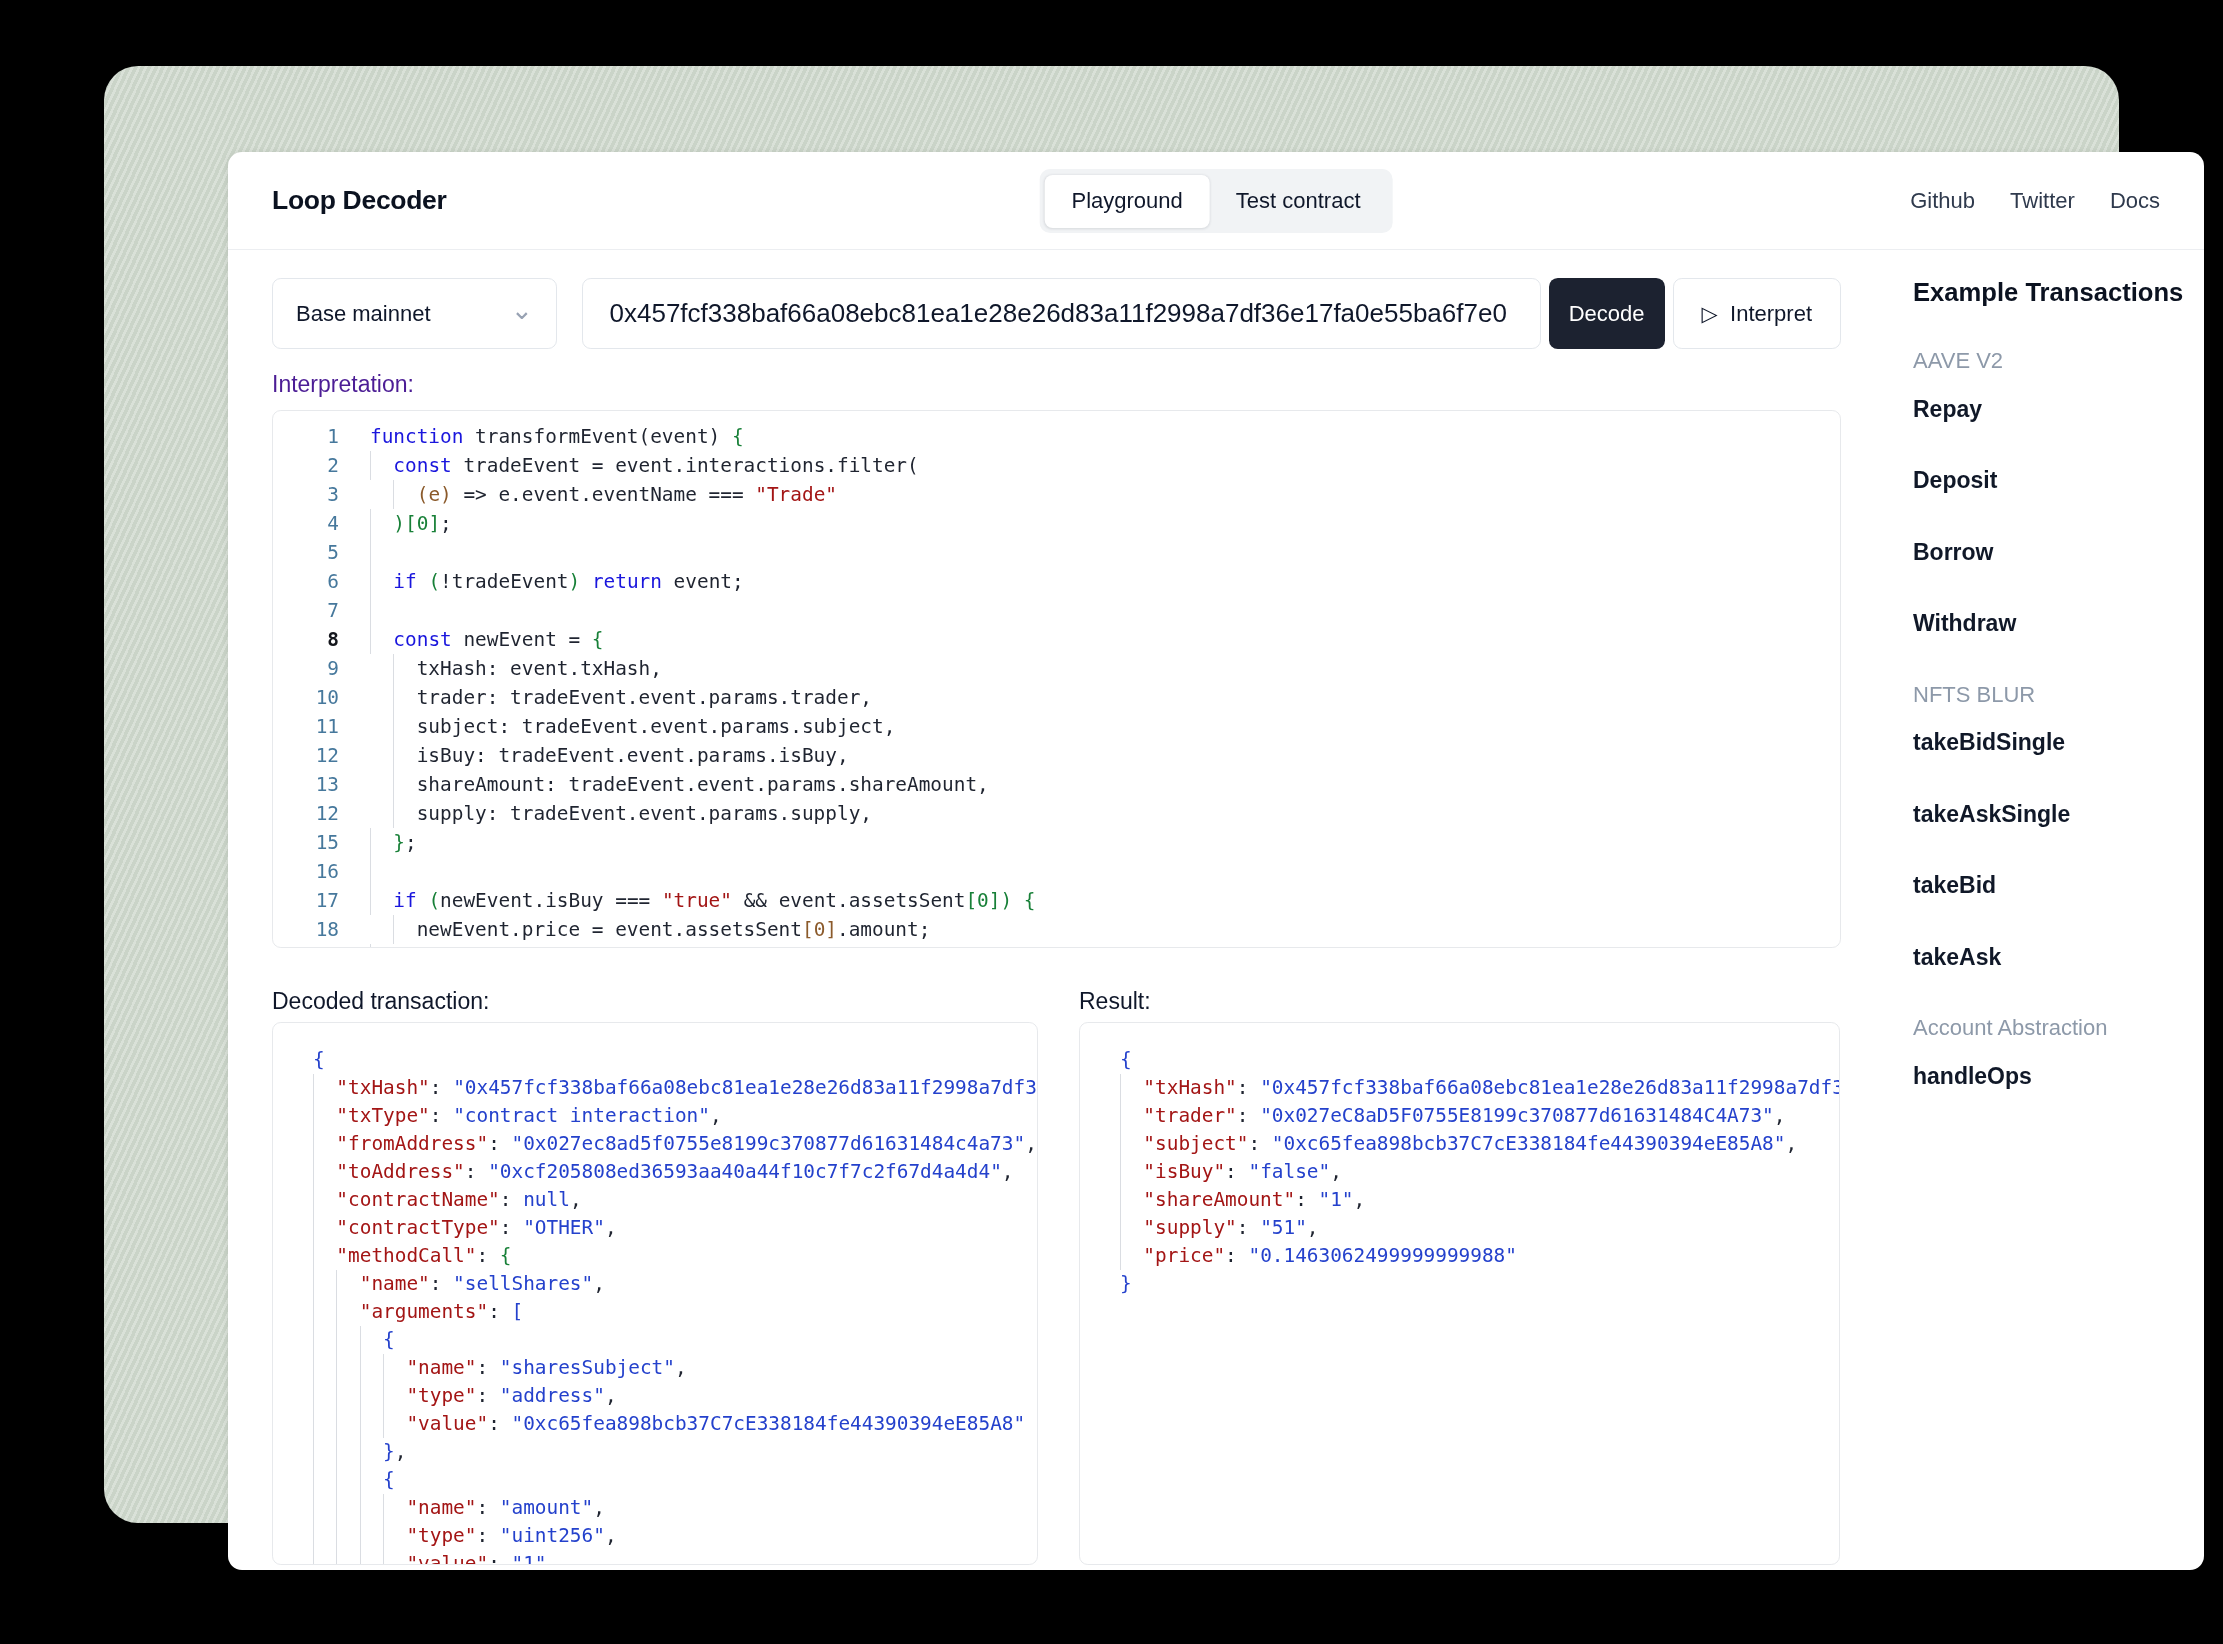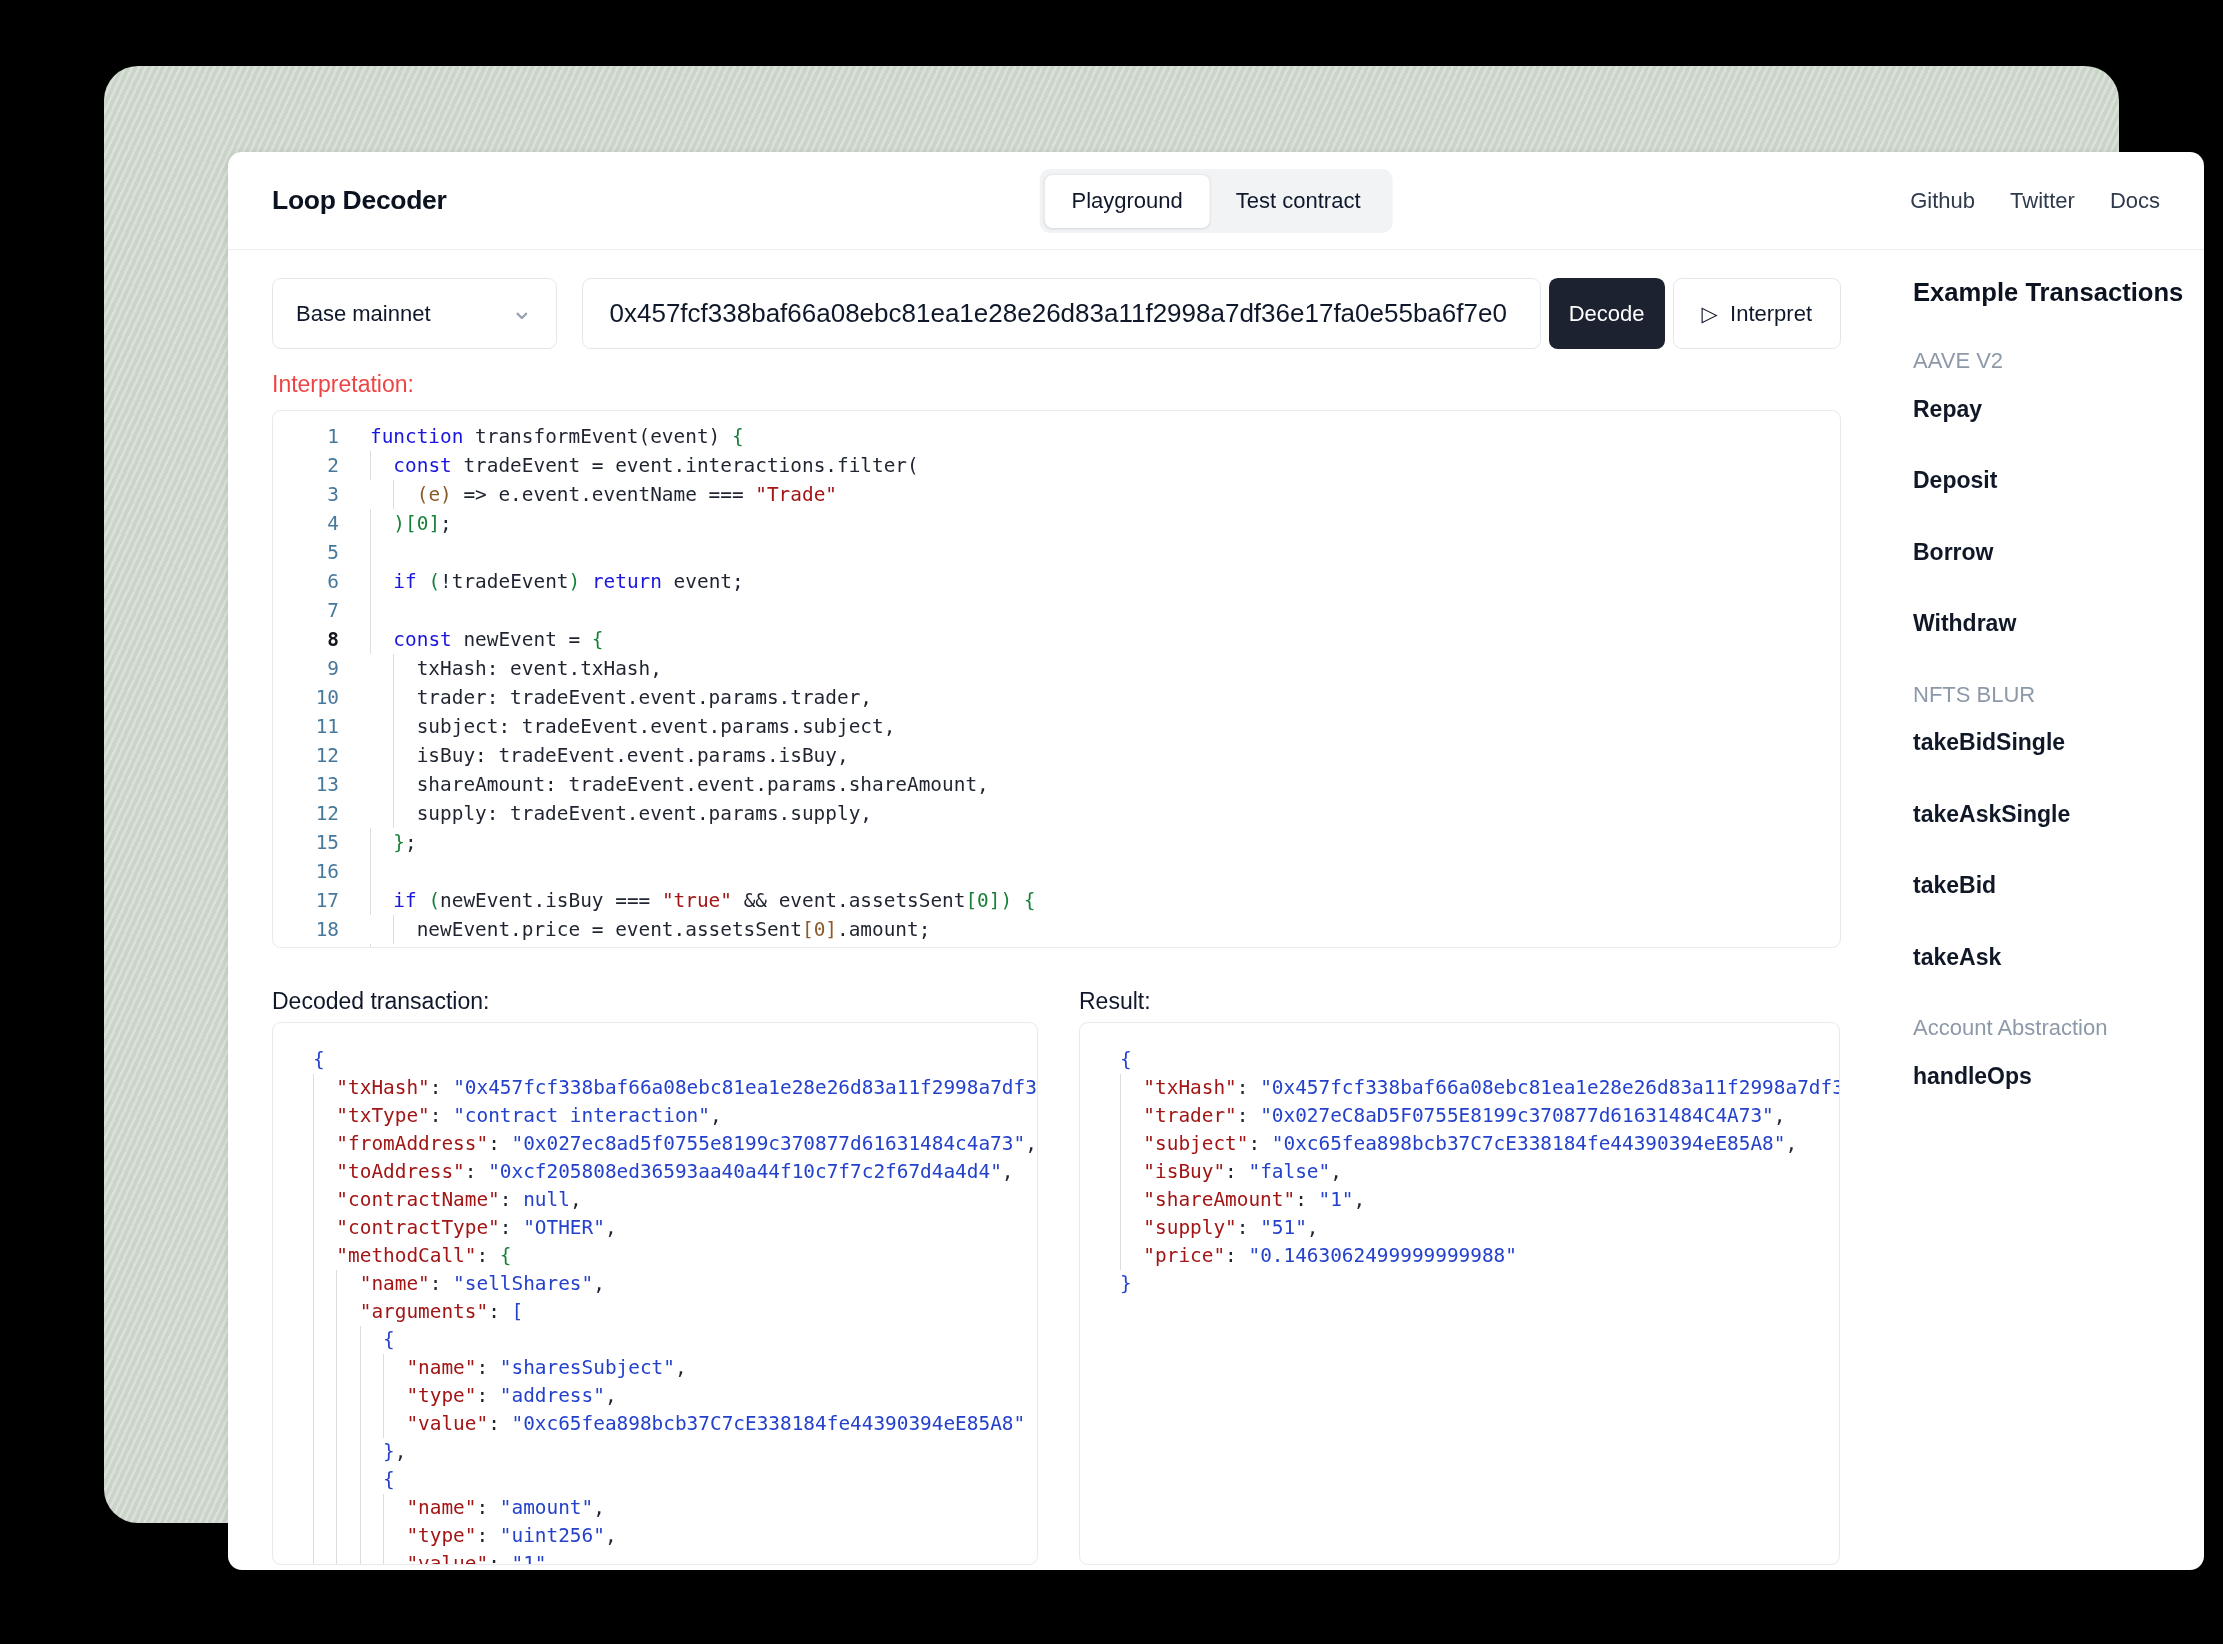--- a/index.html
+++ b/index.html
@@ -43,7 +43,7 @@
   .btn-decode { background:#1c2230; color:#ffffff; padding:0 20px; border:none; }
   .btn-interpret { background:#ffffff; color:#0f172a; padding:0 28px; border:1.8px solid #e3e7ec; gap:12.4px; }
   .play-ico { font-size:21px; line-height:1; }
-  .section-label { margin:22px 0 11.5px; font-size:23px; color:#ef4444; }
+  .section-label { margin:22px 0 11.5px; font-size:23px; color:#4c1d95; }
   
   .codebox { border:1.8px solid #e7e9ec; border-radius:8.8px; overflow:hidden; background:#fff; }
   .editor { height:538px; padding-top:11.5px; font:19.4px/29px "DejaVu Sans Mono", monospace; }

